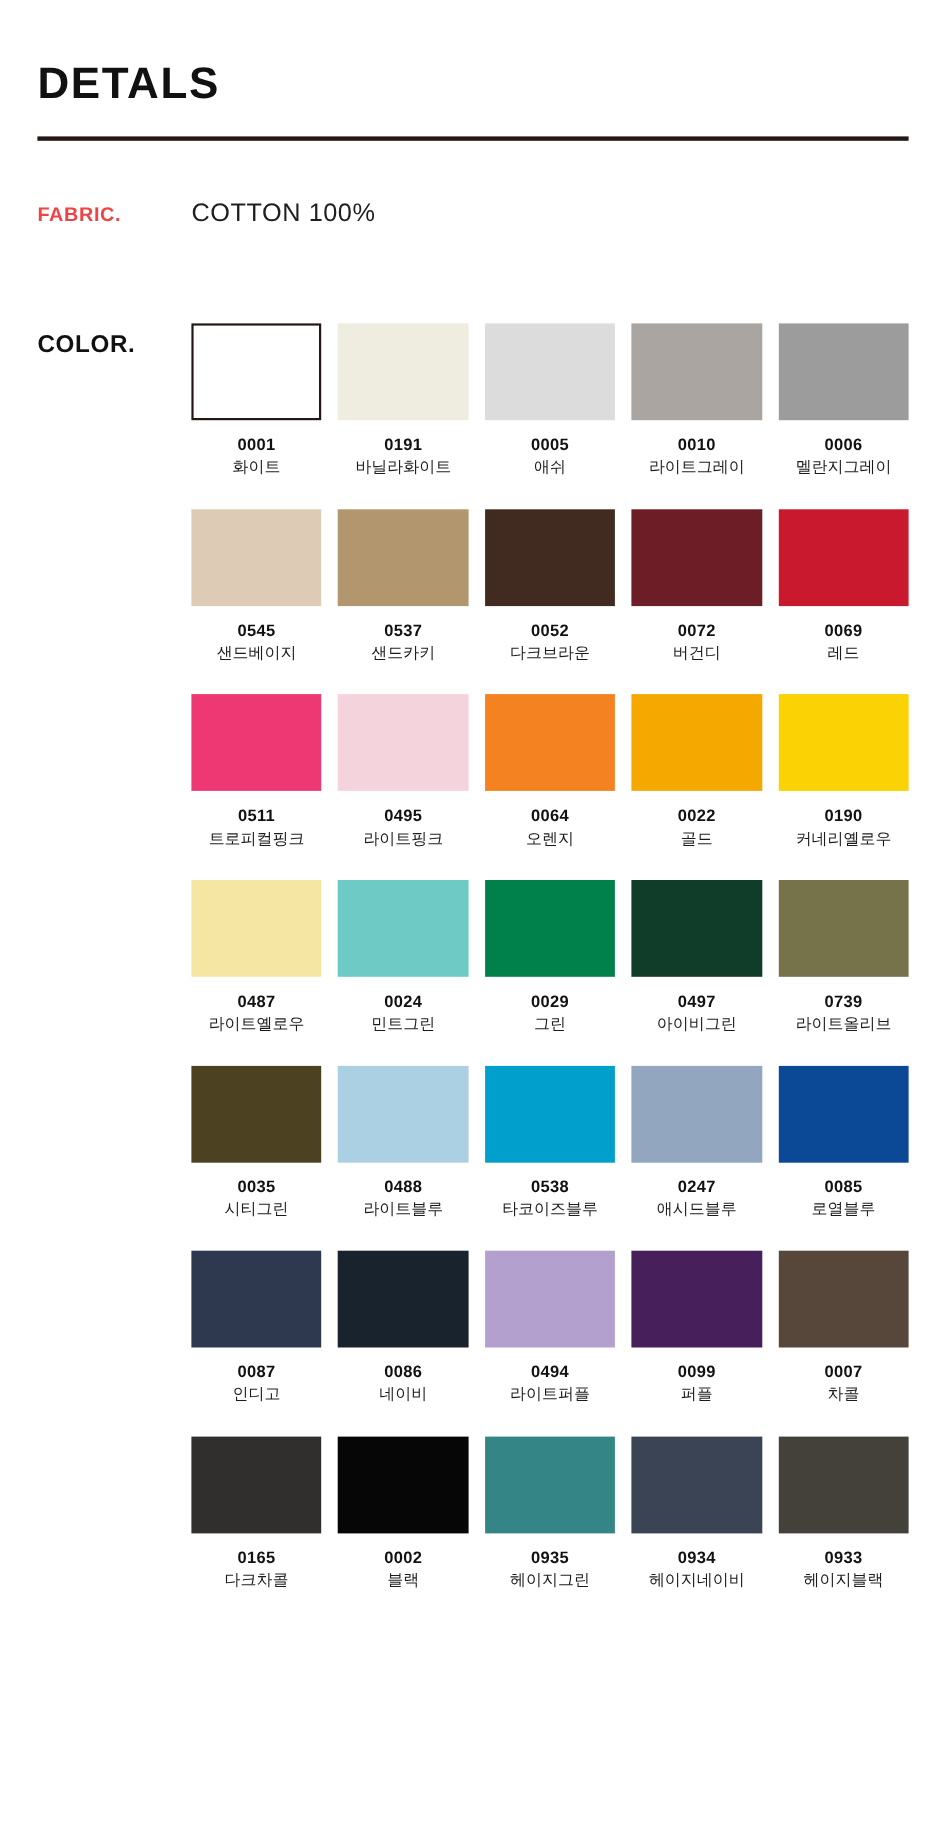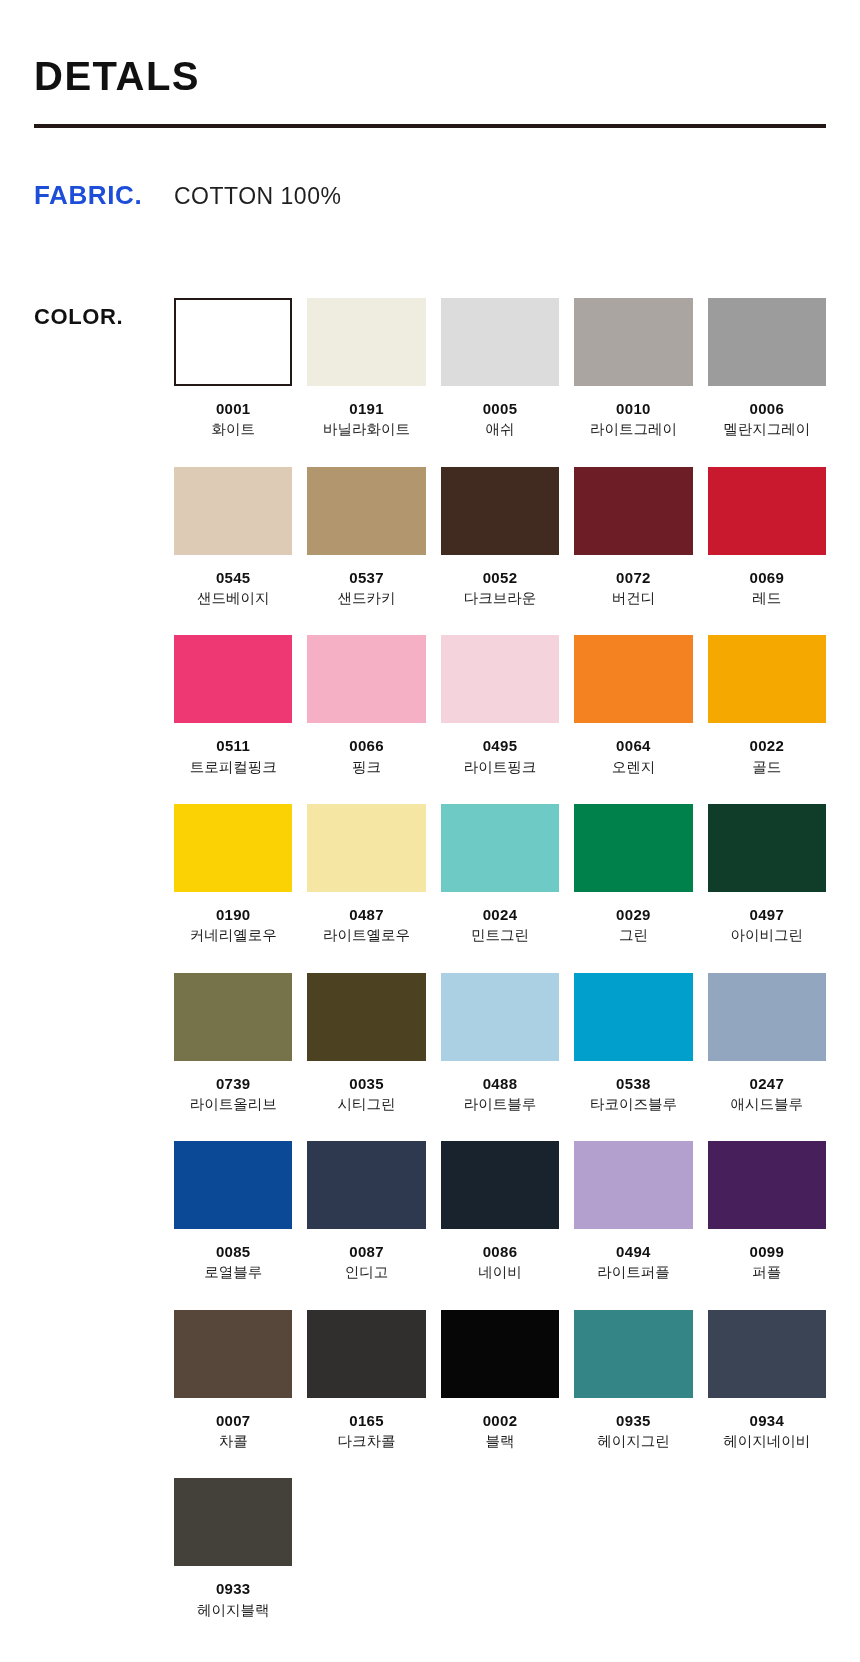--- a/index.html
+++ b/index.html
@@ -46,10 +46,10 @@
   .label-col {
     width: 140px;
     flex: 0 0 140px;
-    font-size: 26px;
+    font-size: 18px;
     font-weight: 700;
     letter-spacing: 0.6px;
-    color: #1d4ed8;
+    color: #ef4444;
   }
   .fabric-value {
     font-size: 23px;

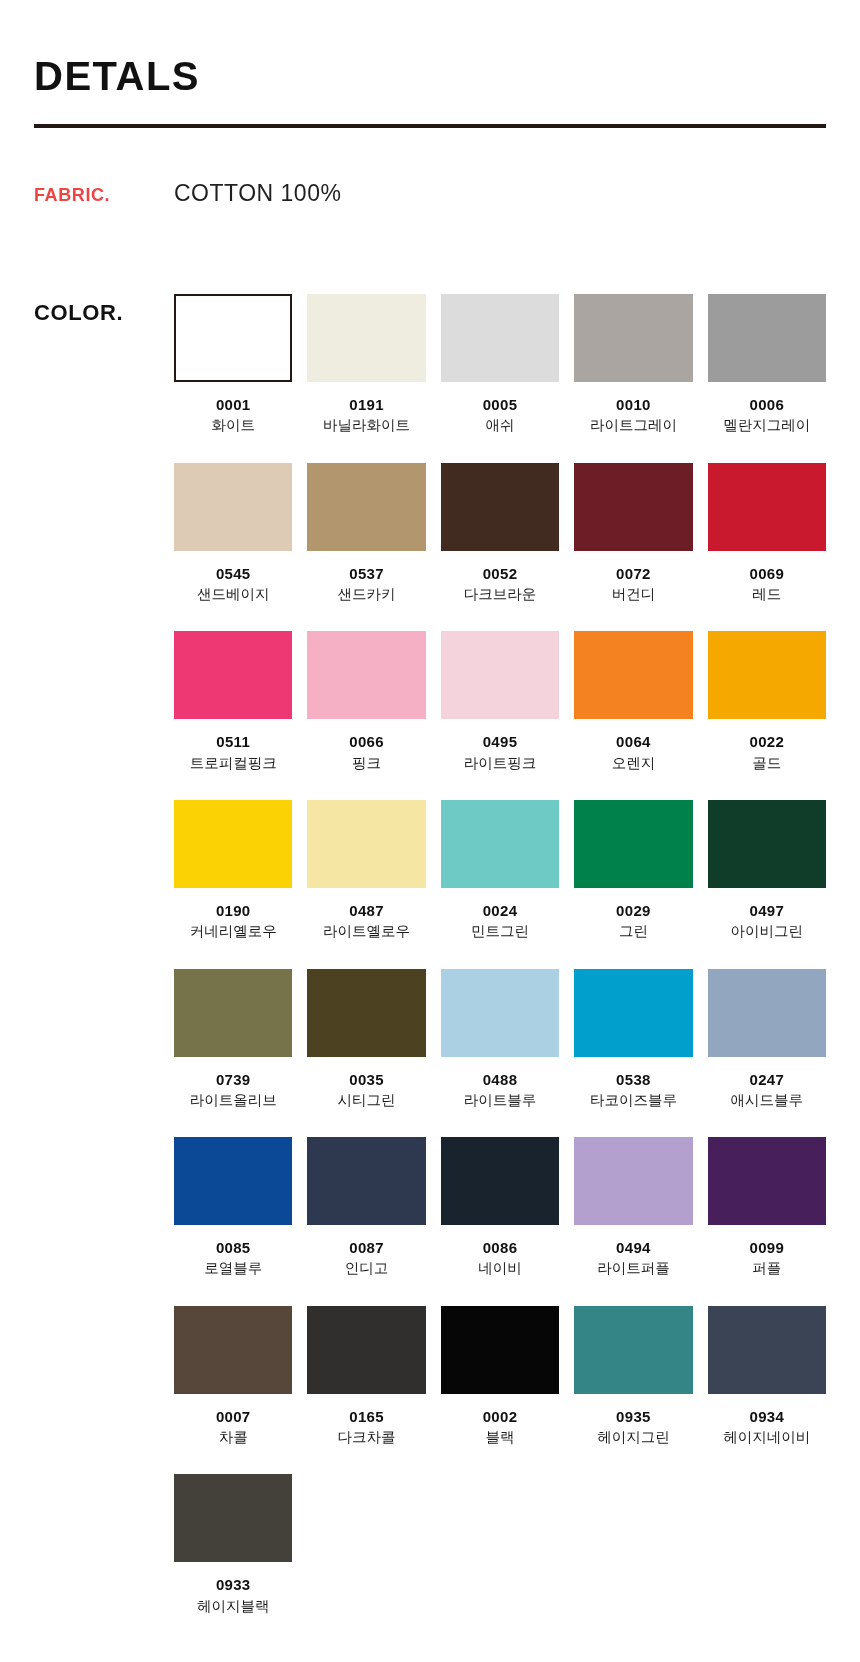--- a/index.html
+++ b/index.html
@@ -183,11 +183,6 @@
           <div class="swatch-name">트로피컬핑크</div>
         </div>
         <div class="swatch-cell">
-          <div class="swatch-chip" style="background-color: rgb(246, 176, 197);"></div>
-          <div class="swatch-code">0066</div>
-          <div class="swatch-name">핑크</div>
-        </div>
-        <div class="swatch-cell">
           <div class="swatch-chip" style="background-color: rgb(245, 211, 221);"></div>
           <div class="swatch-code">0495</div>
           <div class="swatch-name">라이트핑크</div>

